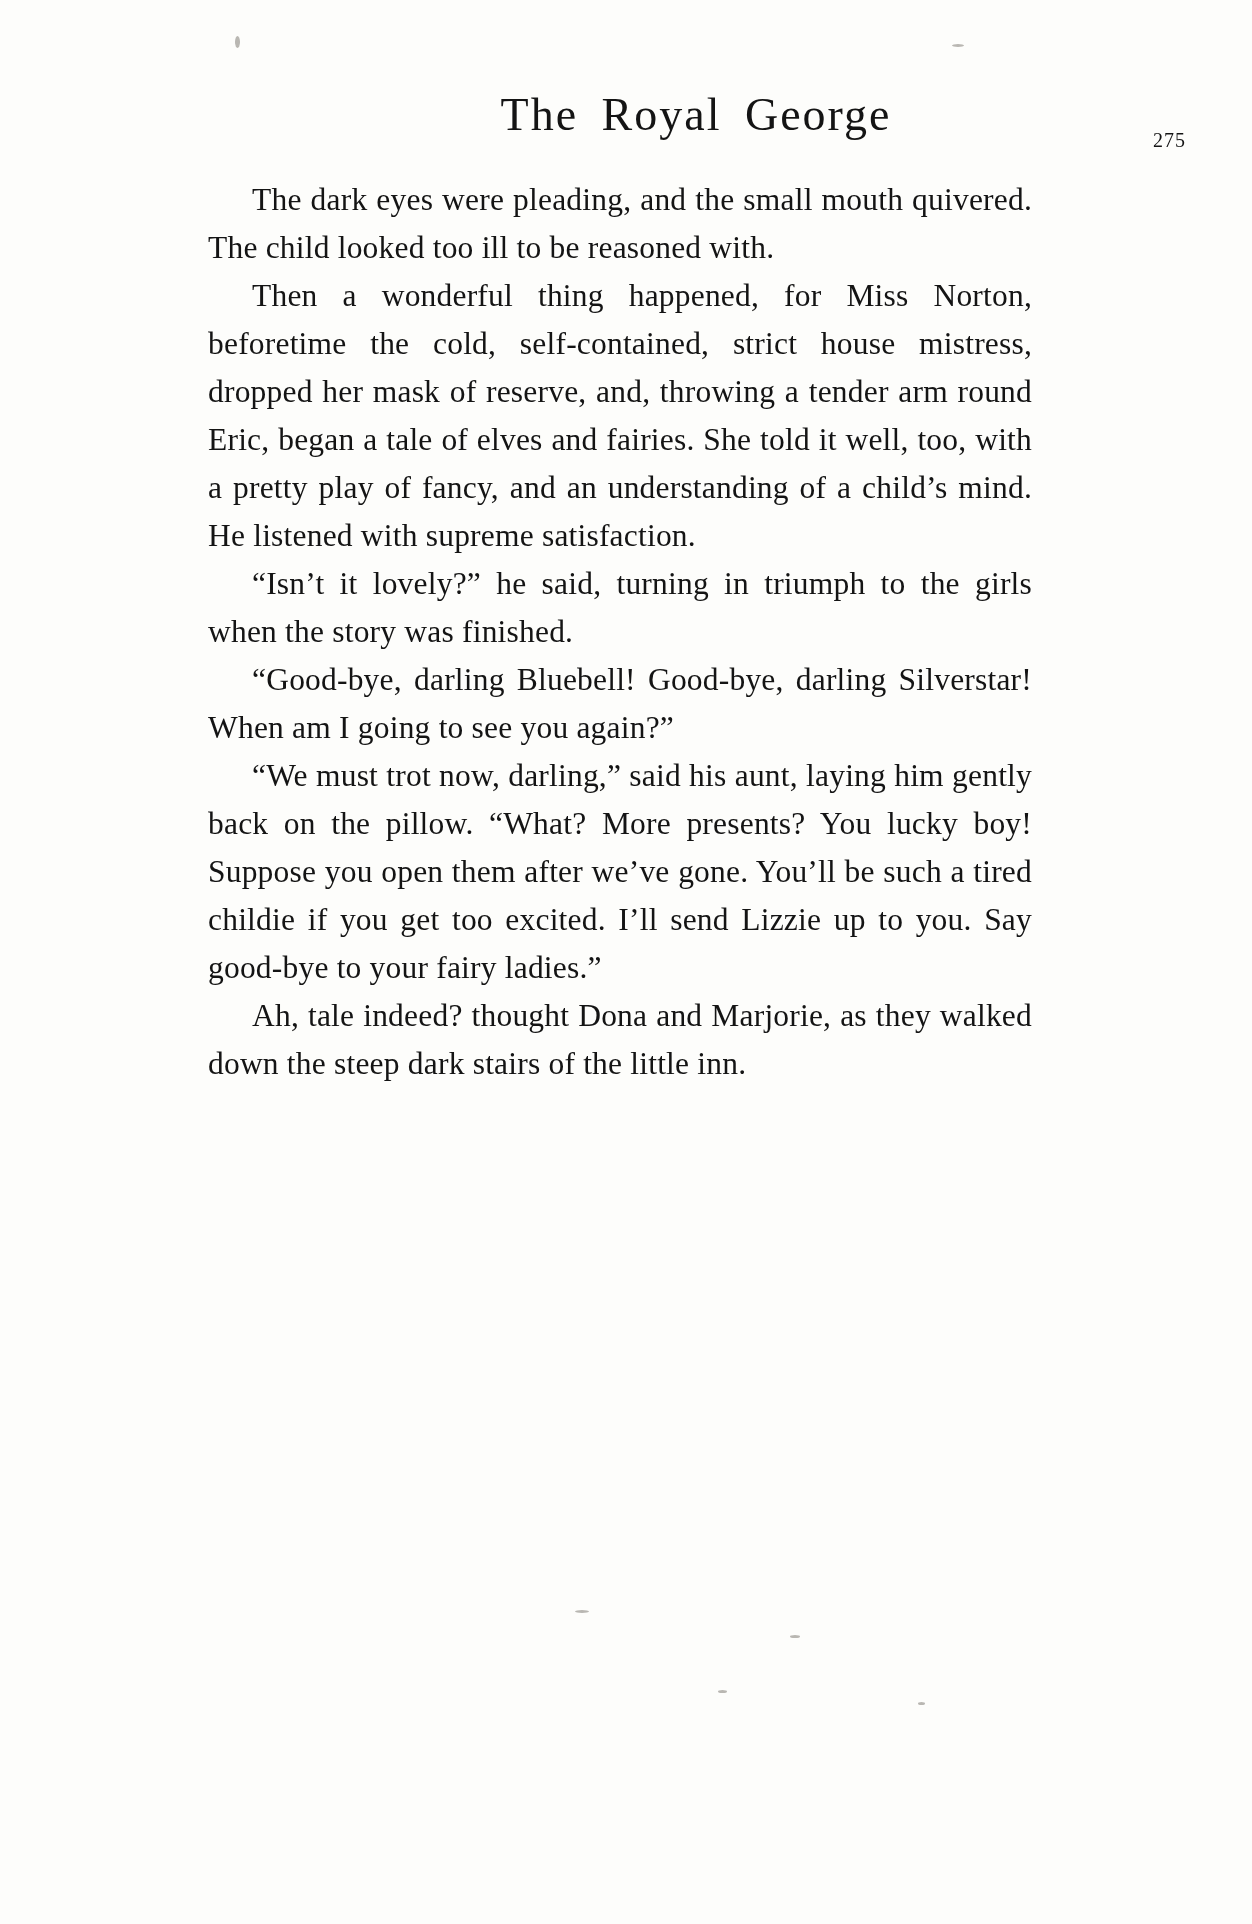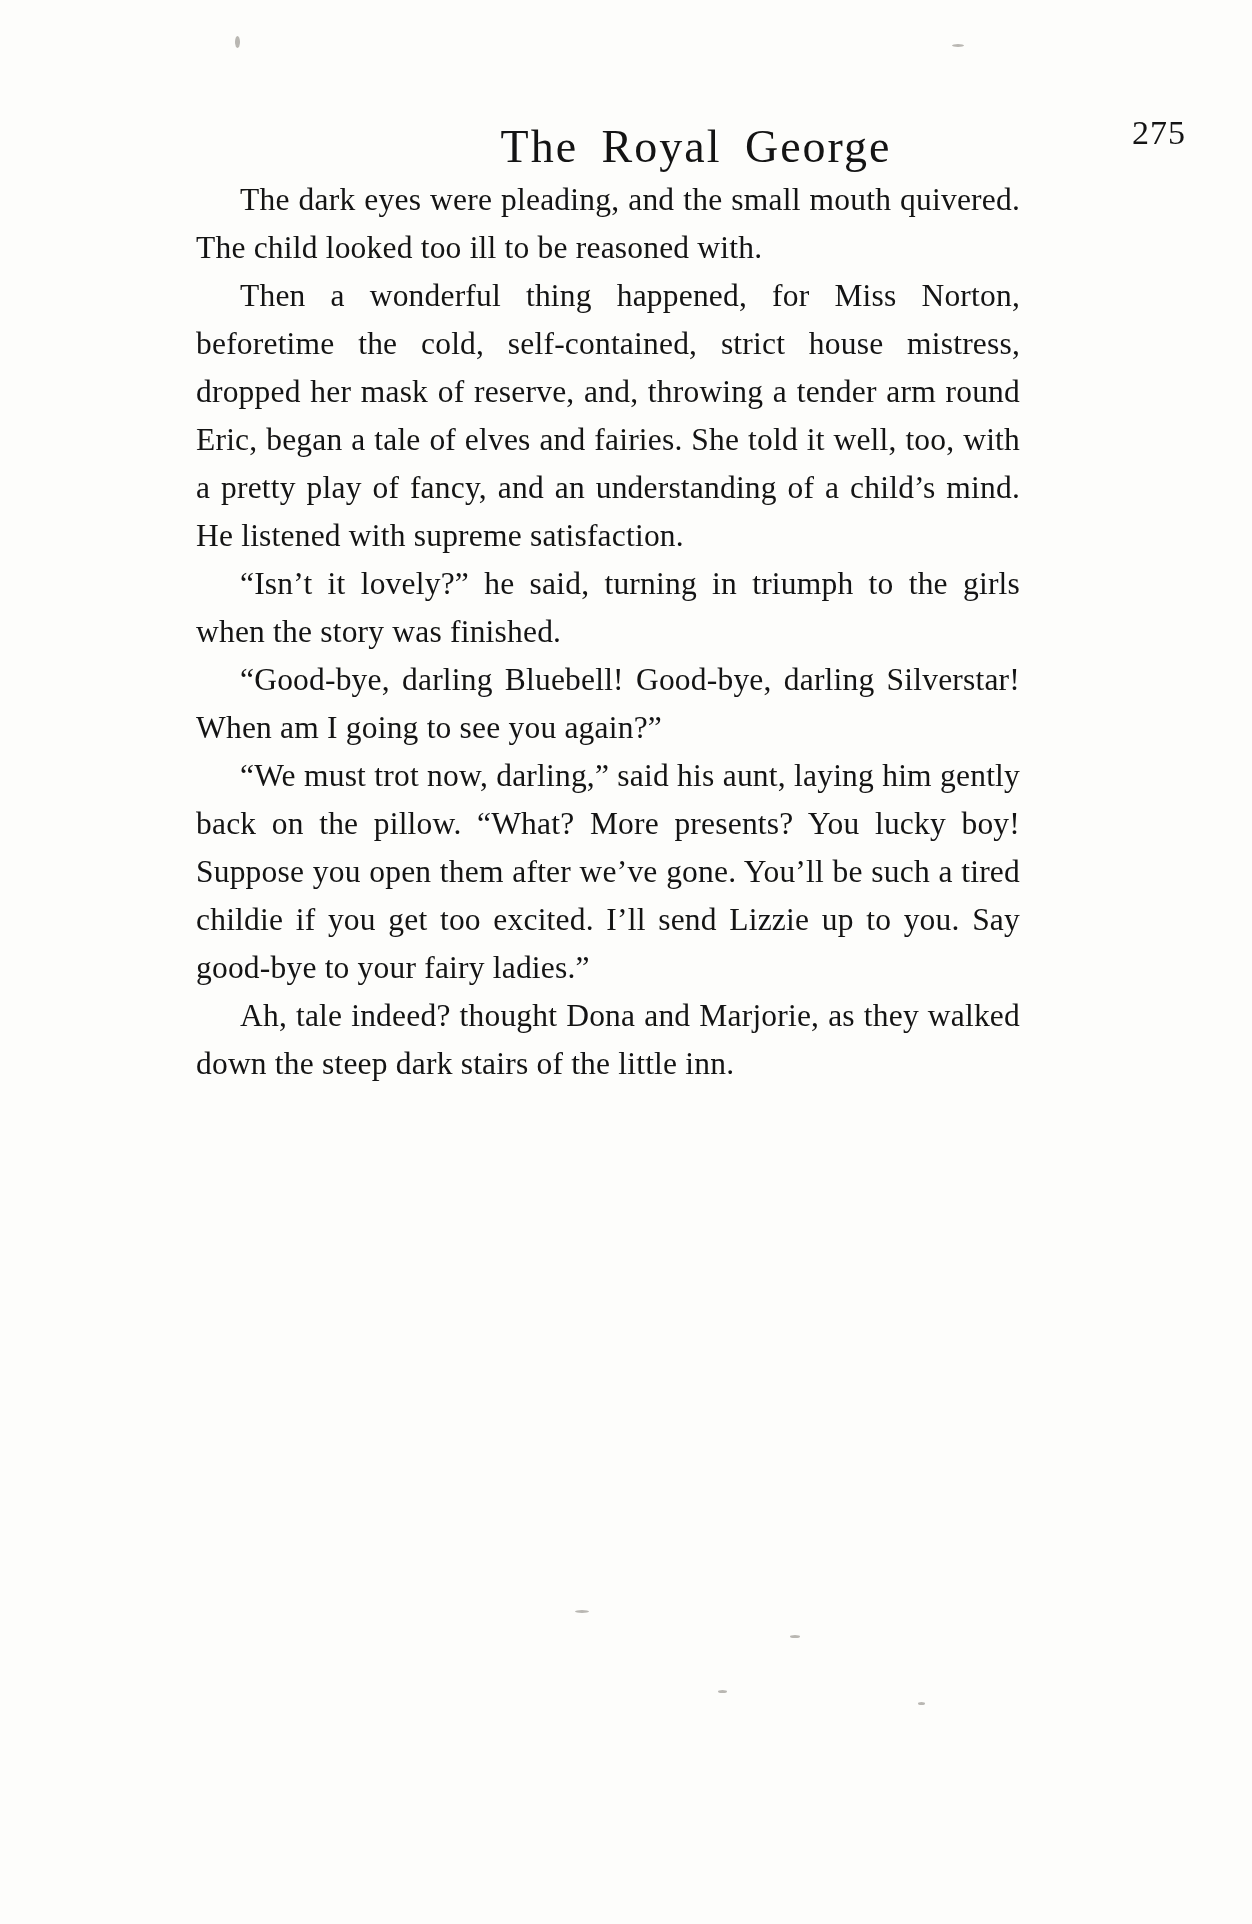--- a/index.html
+++ b/index.html
@@ -35,7 +35,6 @@
     letter-spacing: 2px;
     word-spacing: 10px;
     white-space: nowrap;
-    margin-top: 32px;
   }
   .folio {
     position: absolute;

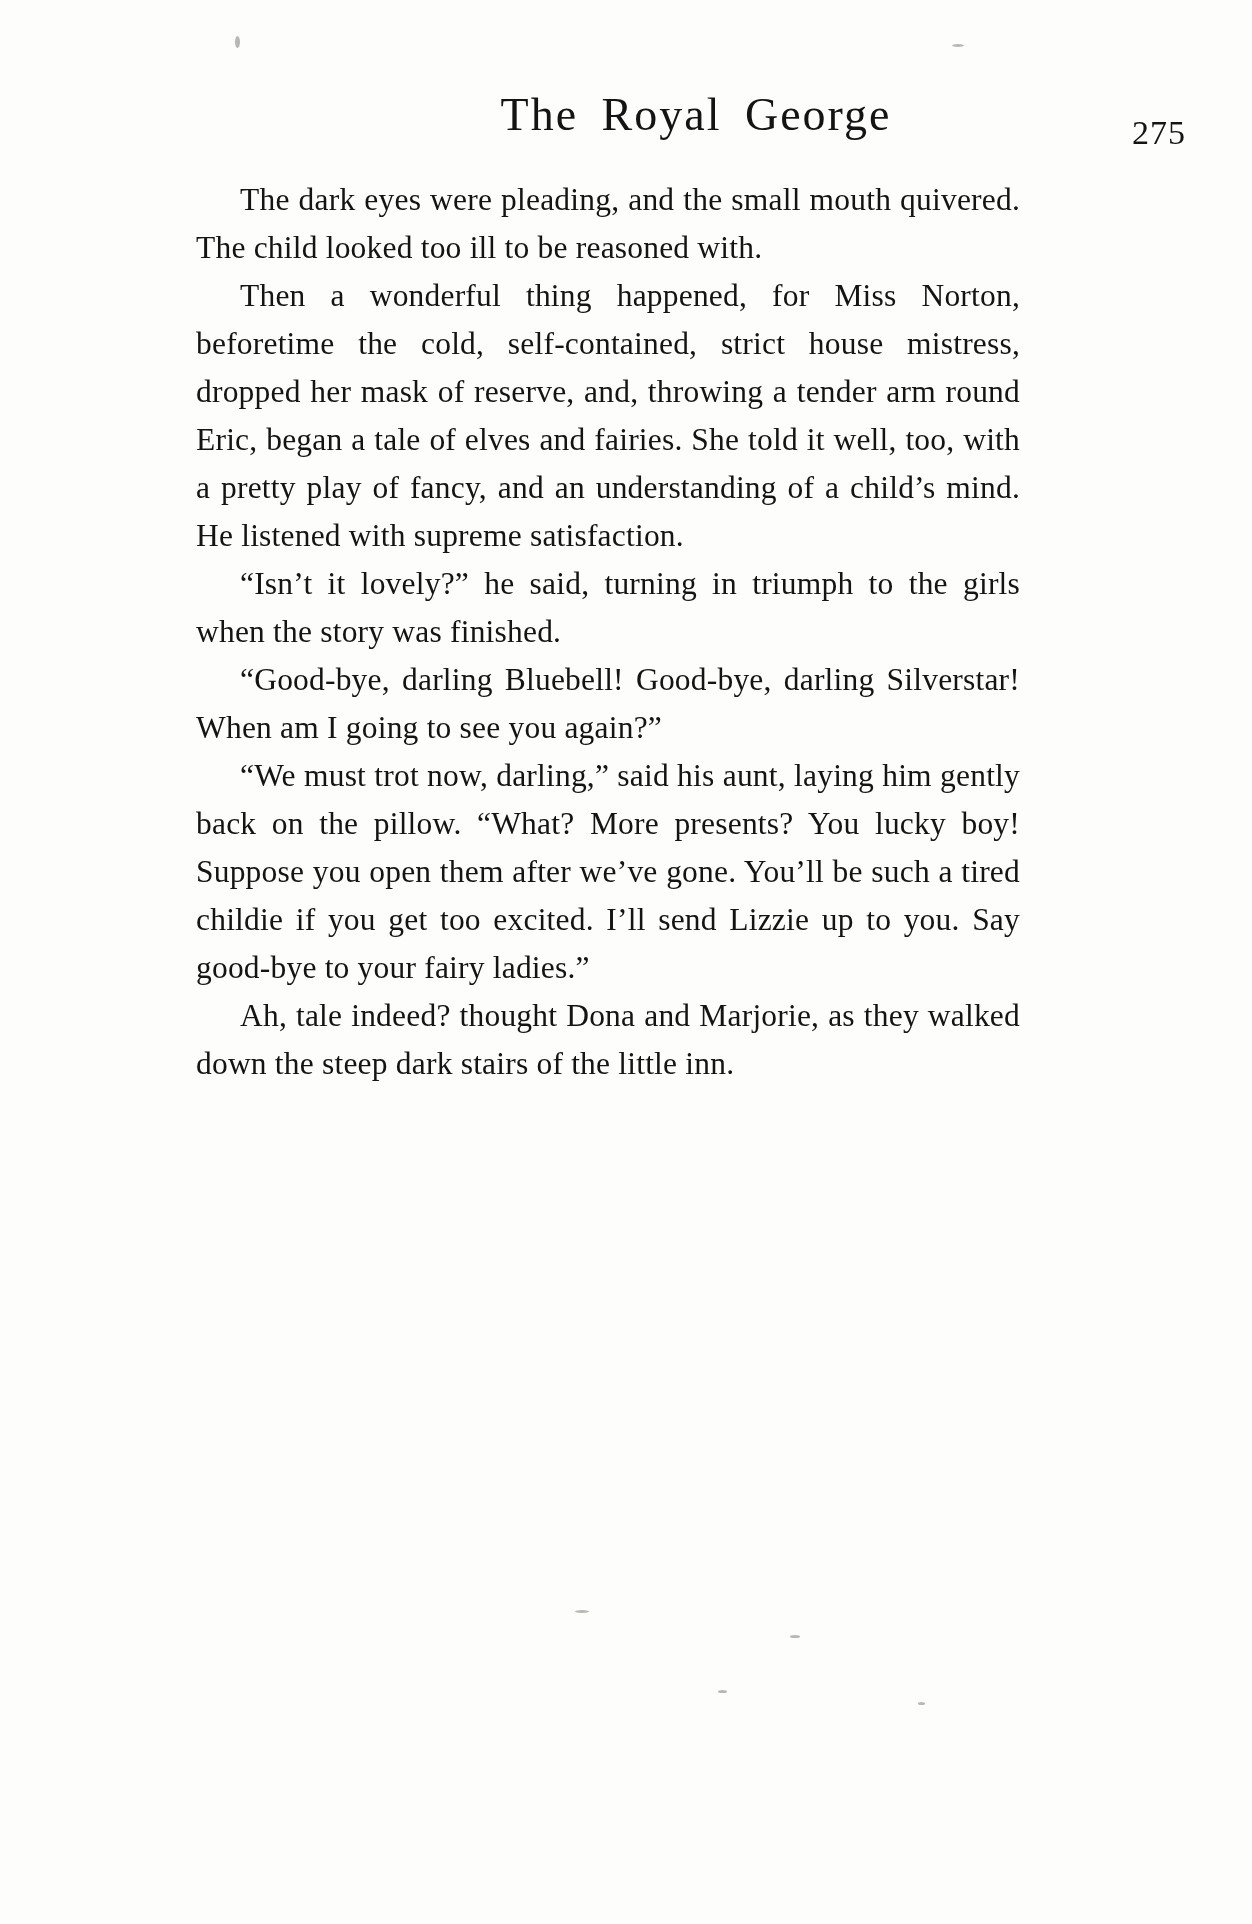--- a/index.html
+++ b/index.html
@@ -40,7 +40,7 @@
     position: absolute;
     right: 10px;
     bottom: 6px;
-    font-size: 34px;
+    font-size: 20px;
     letter-spacing: 1px;
     margin-left: 18px;
   }

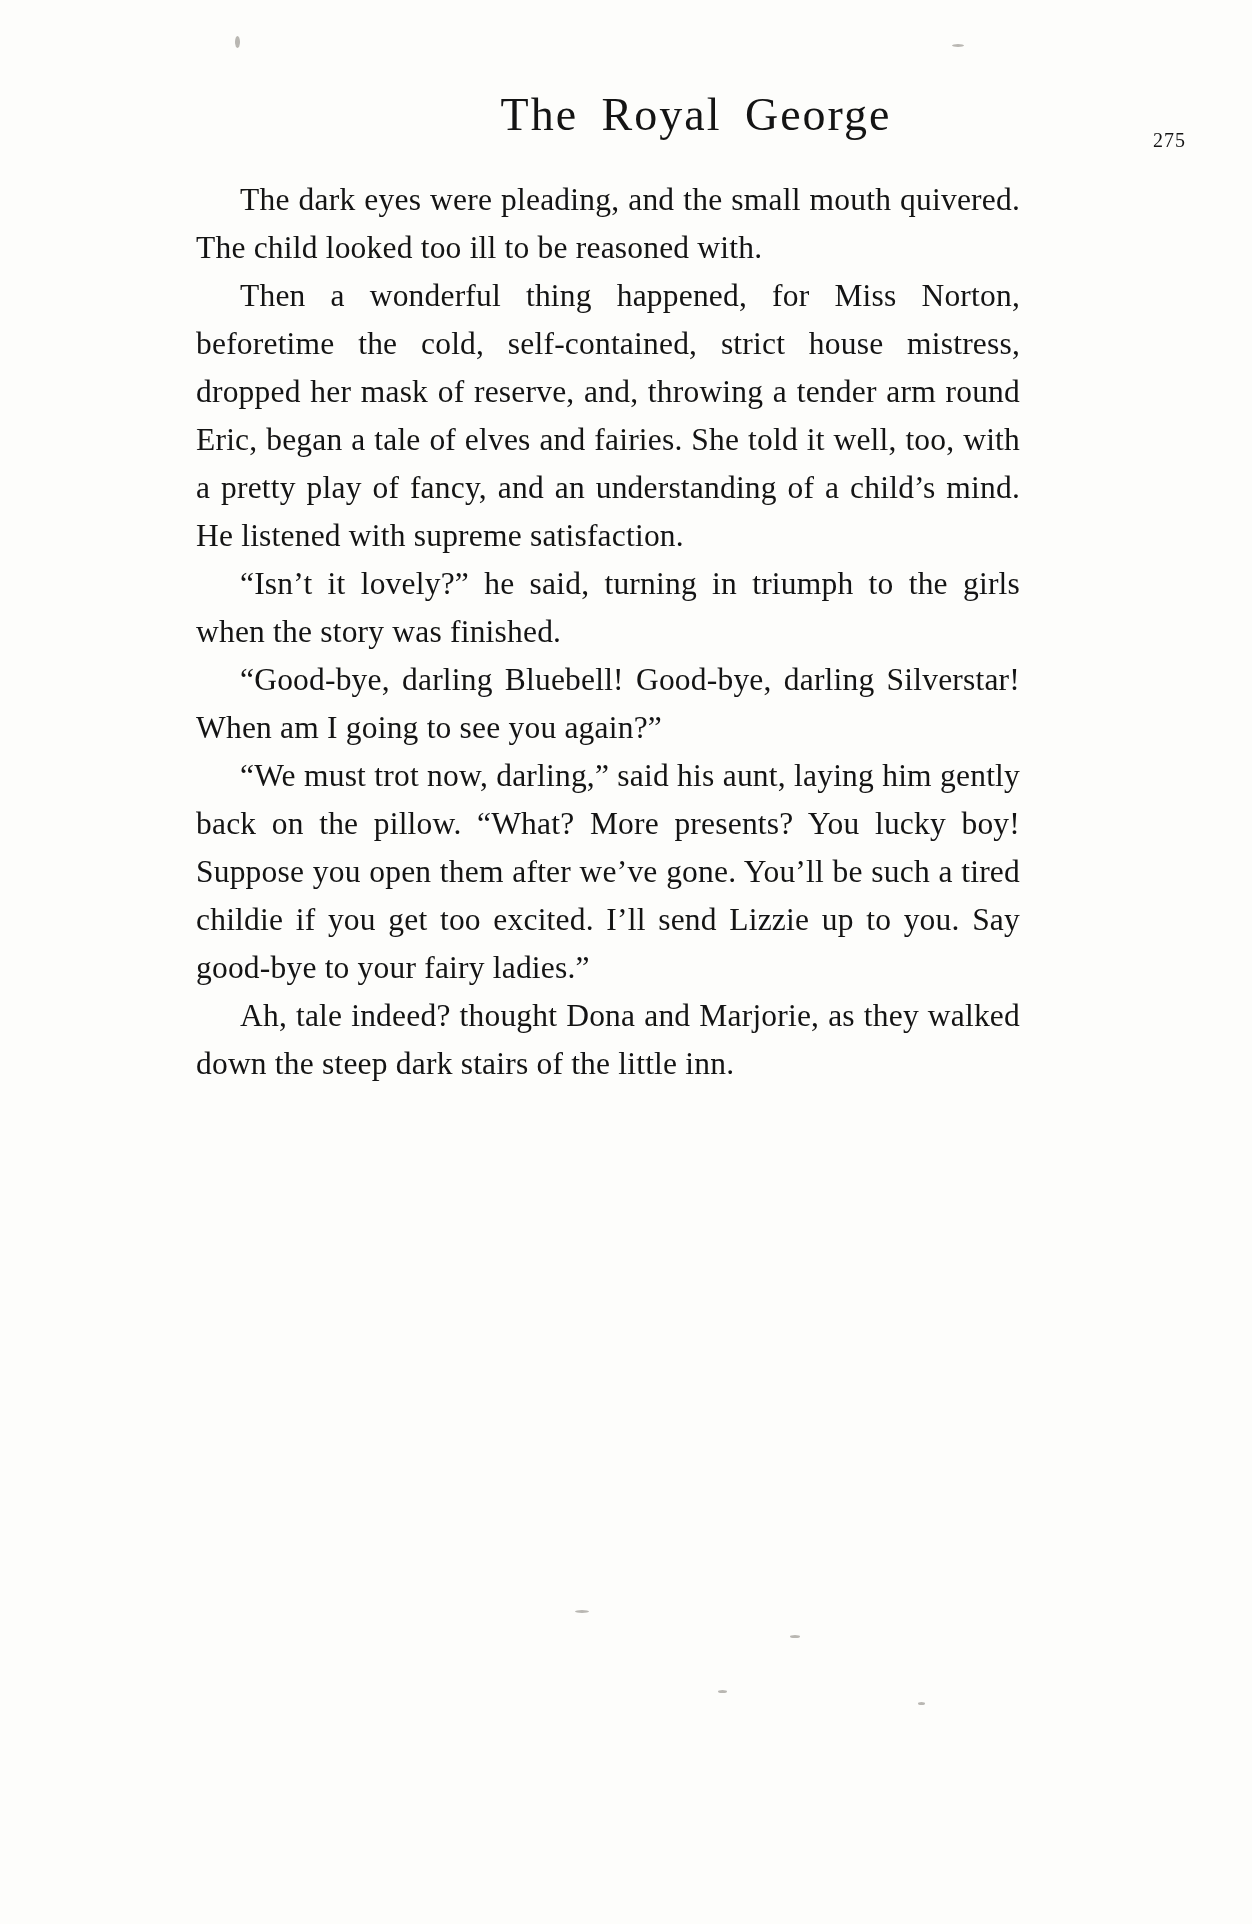--- a/index.html
+++ b/index.html
@@ -46,7 +46,7 @@
   }
   .body-text {
     width: 824px;
-    margin: 0;
+    margin: 12px;
     font-size: 31.5px;
     line-height: 48px;
     text-align: justify;

